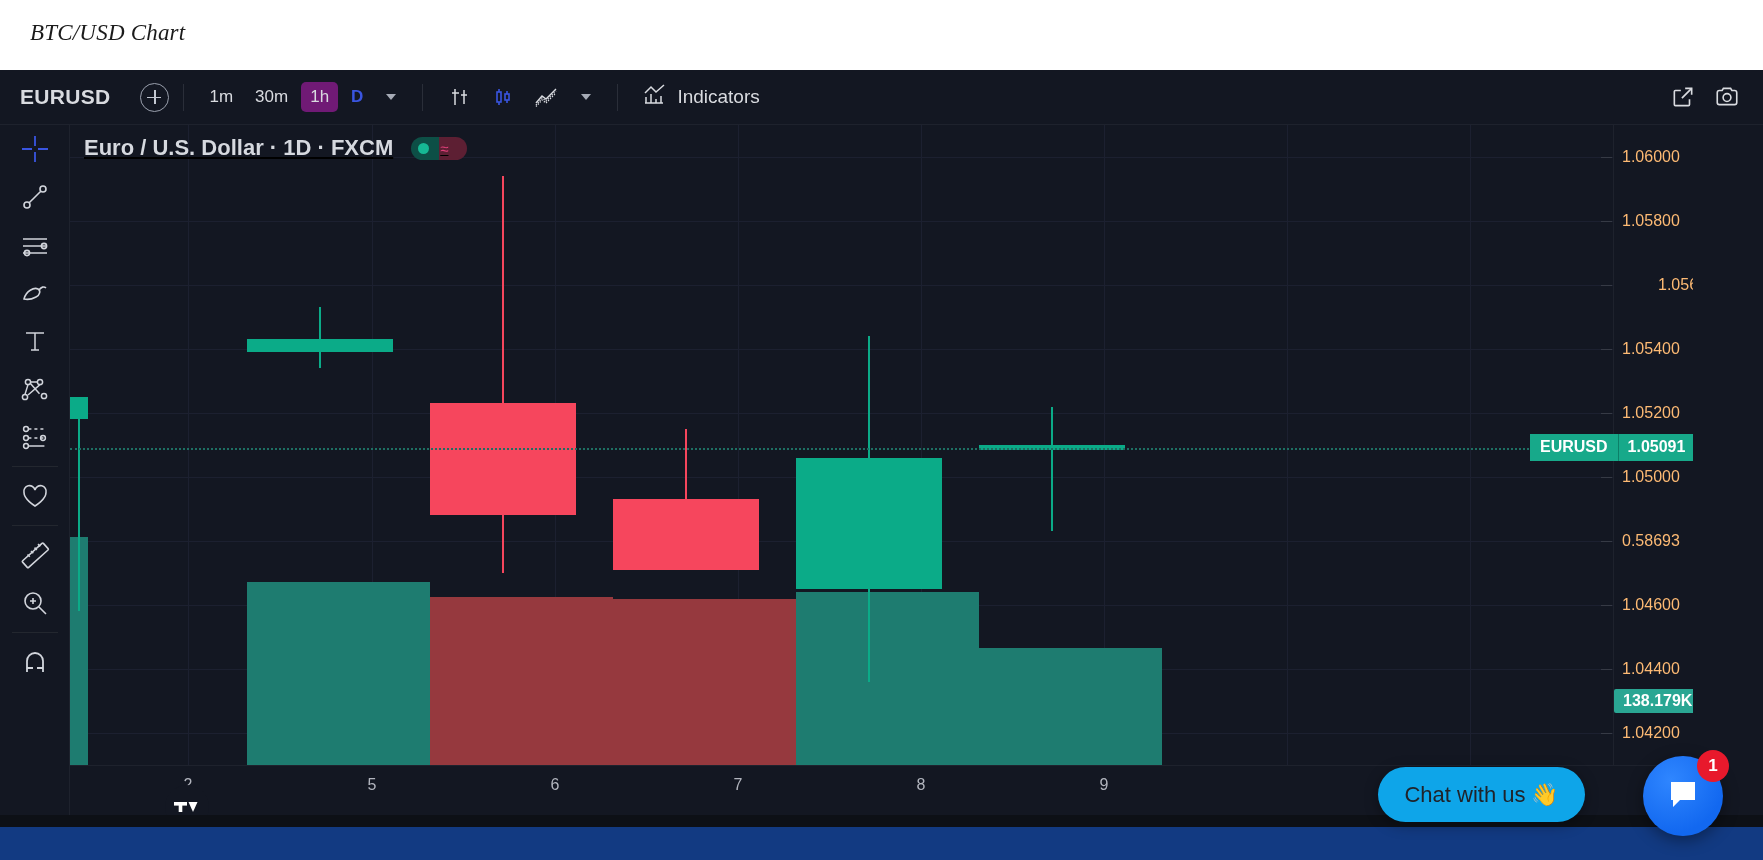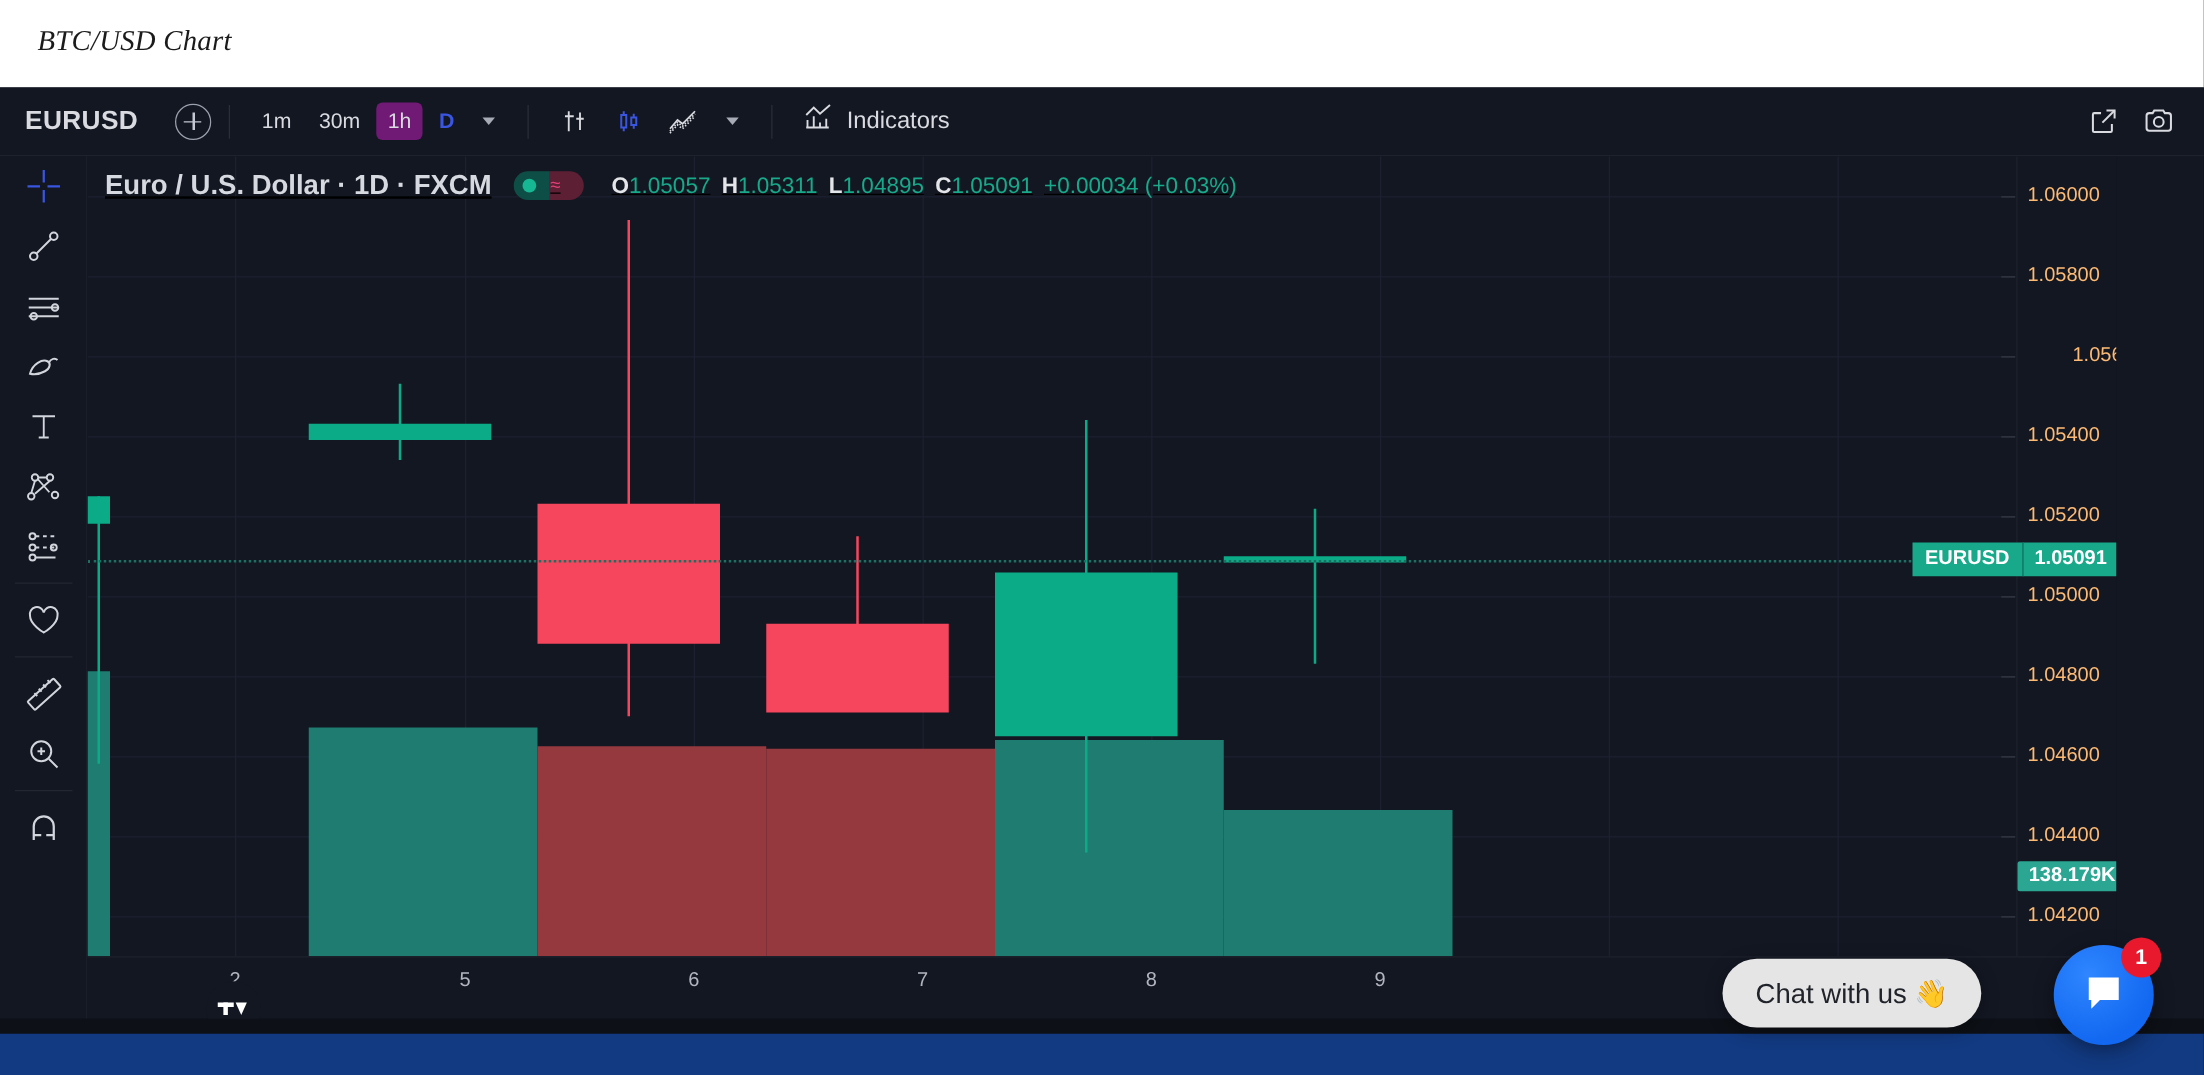--- a/index.html
+++ b/index.html
@@ -401,9 +401,6 @@
           <span class="pill-dot"></span>
           <span class="pill-wave">≈</span>
         </div>
-        <div class="ohlc">
-          <span class="lbl">O</span><span class="val">1.05057</span><span class="sp"></span><span class="lbl">H</span><span class="val">1.05311</span><span class="sp"></span><span class="lbl">L</span><span class="val">1.04895</span><span class="sp"></span><span class="lbl">C</span><span class="val">1.05091</span><span class="sp"></span><span class="val">+0.00034 (+0.03%)</span>
-        </div>
       </div>
     </div>
 

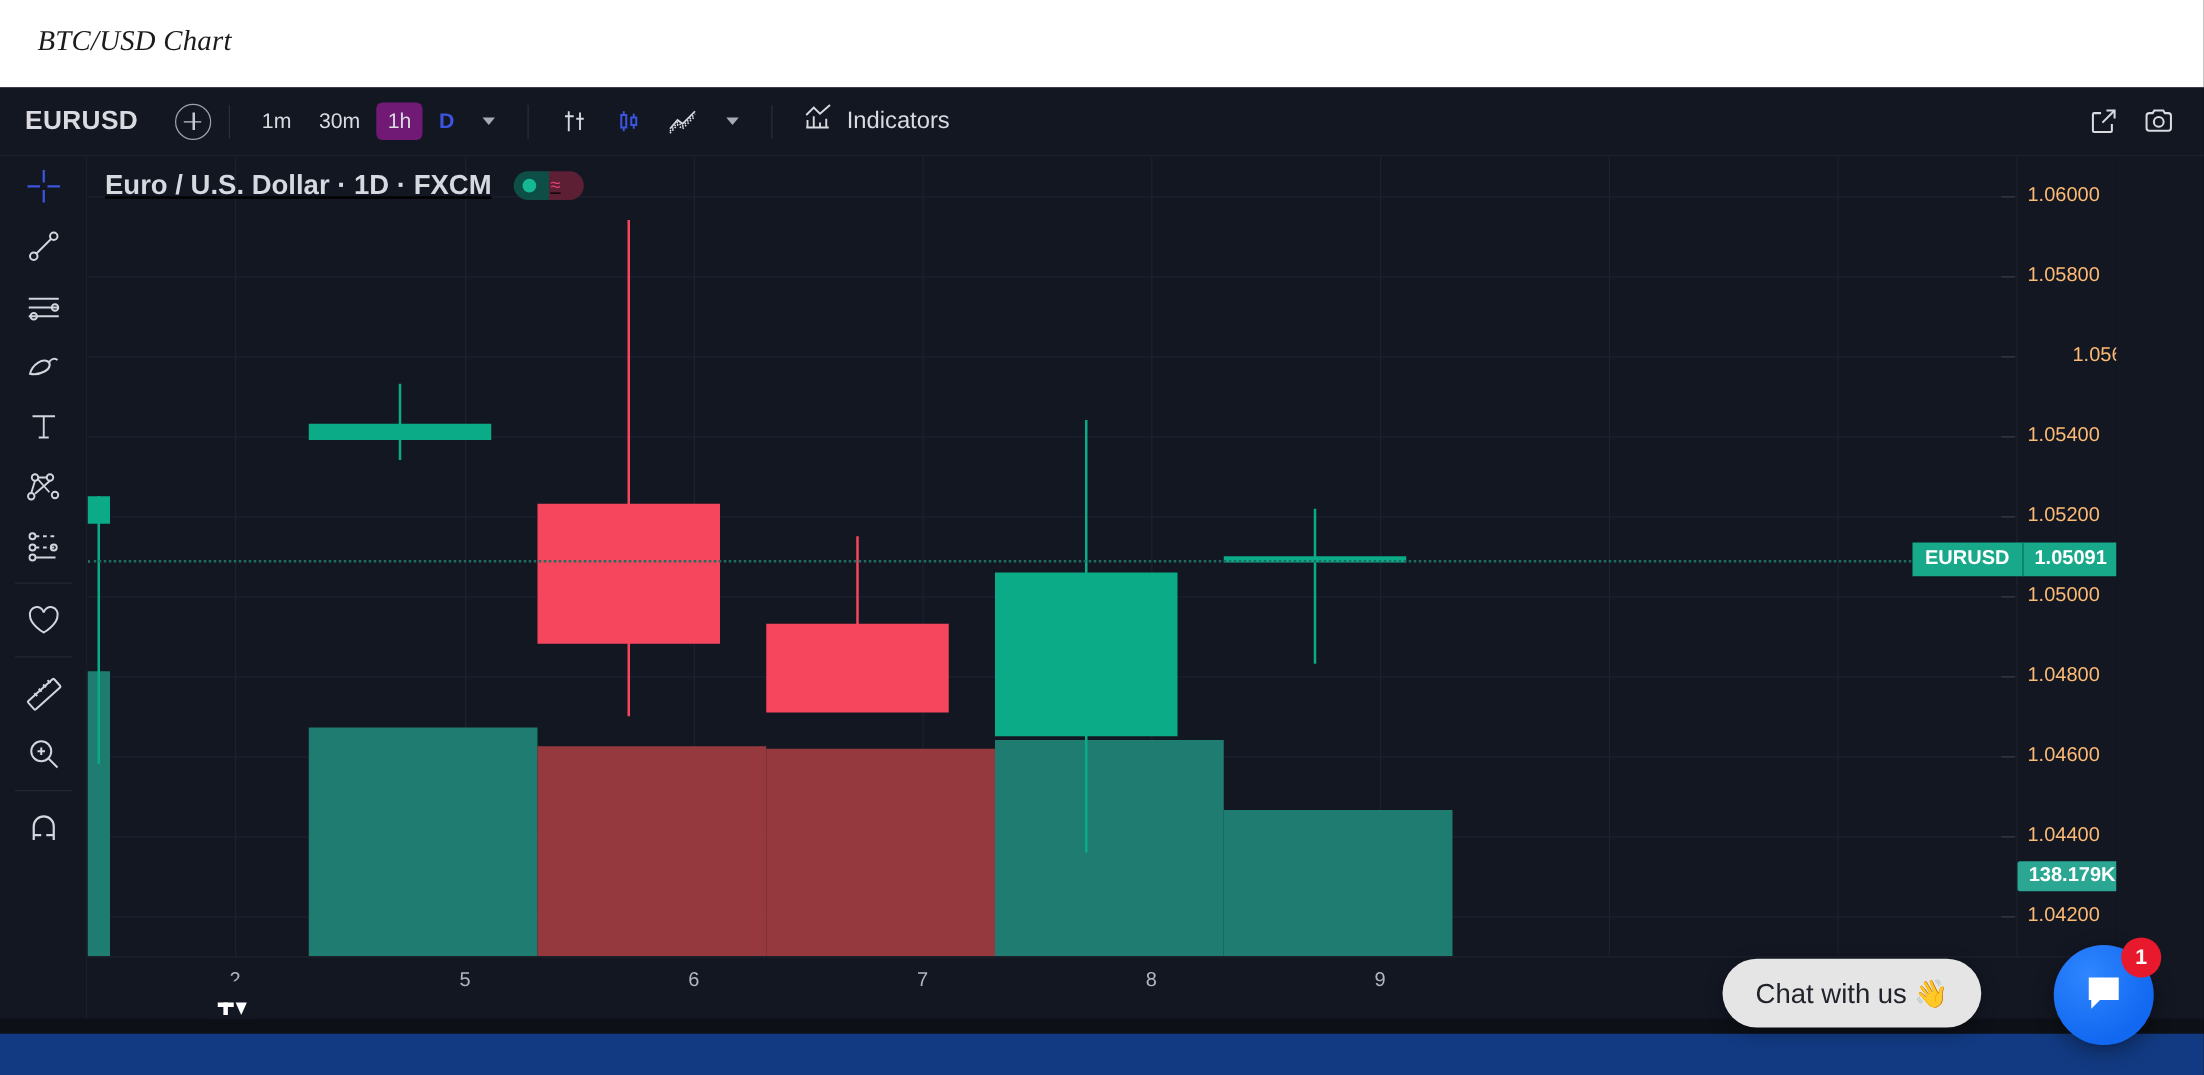--- a/index.html
+++ b/index.html
@@ -425,7 +425,7 @@
         <div class="pa-tick" style="top: 288px;"></div>
         <div class="pa-label" style="top: 343px;">1.05000</div>
         <div class="pa-tick" style="top: 352px;"></div>
-        <div class="pa-label" style="top: 407px;">1.04800</div>
+        <div class="pa-label" style="top: 407px;">0.58693</div>
         <div class="pa-tick" style="top: 416px;"></div>
         <div class="pa-label" style="top: 471px;">1.04600</div>
         <div class="pa-tick" style="top: 480px;"></div>

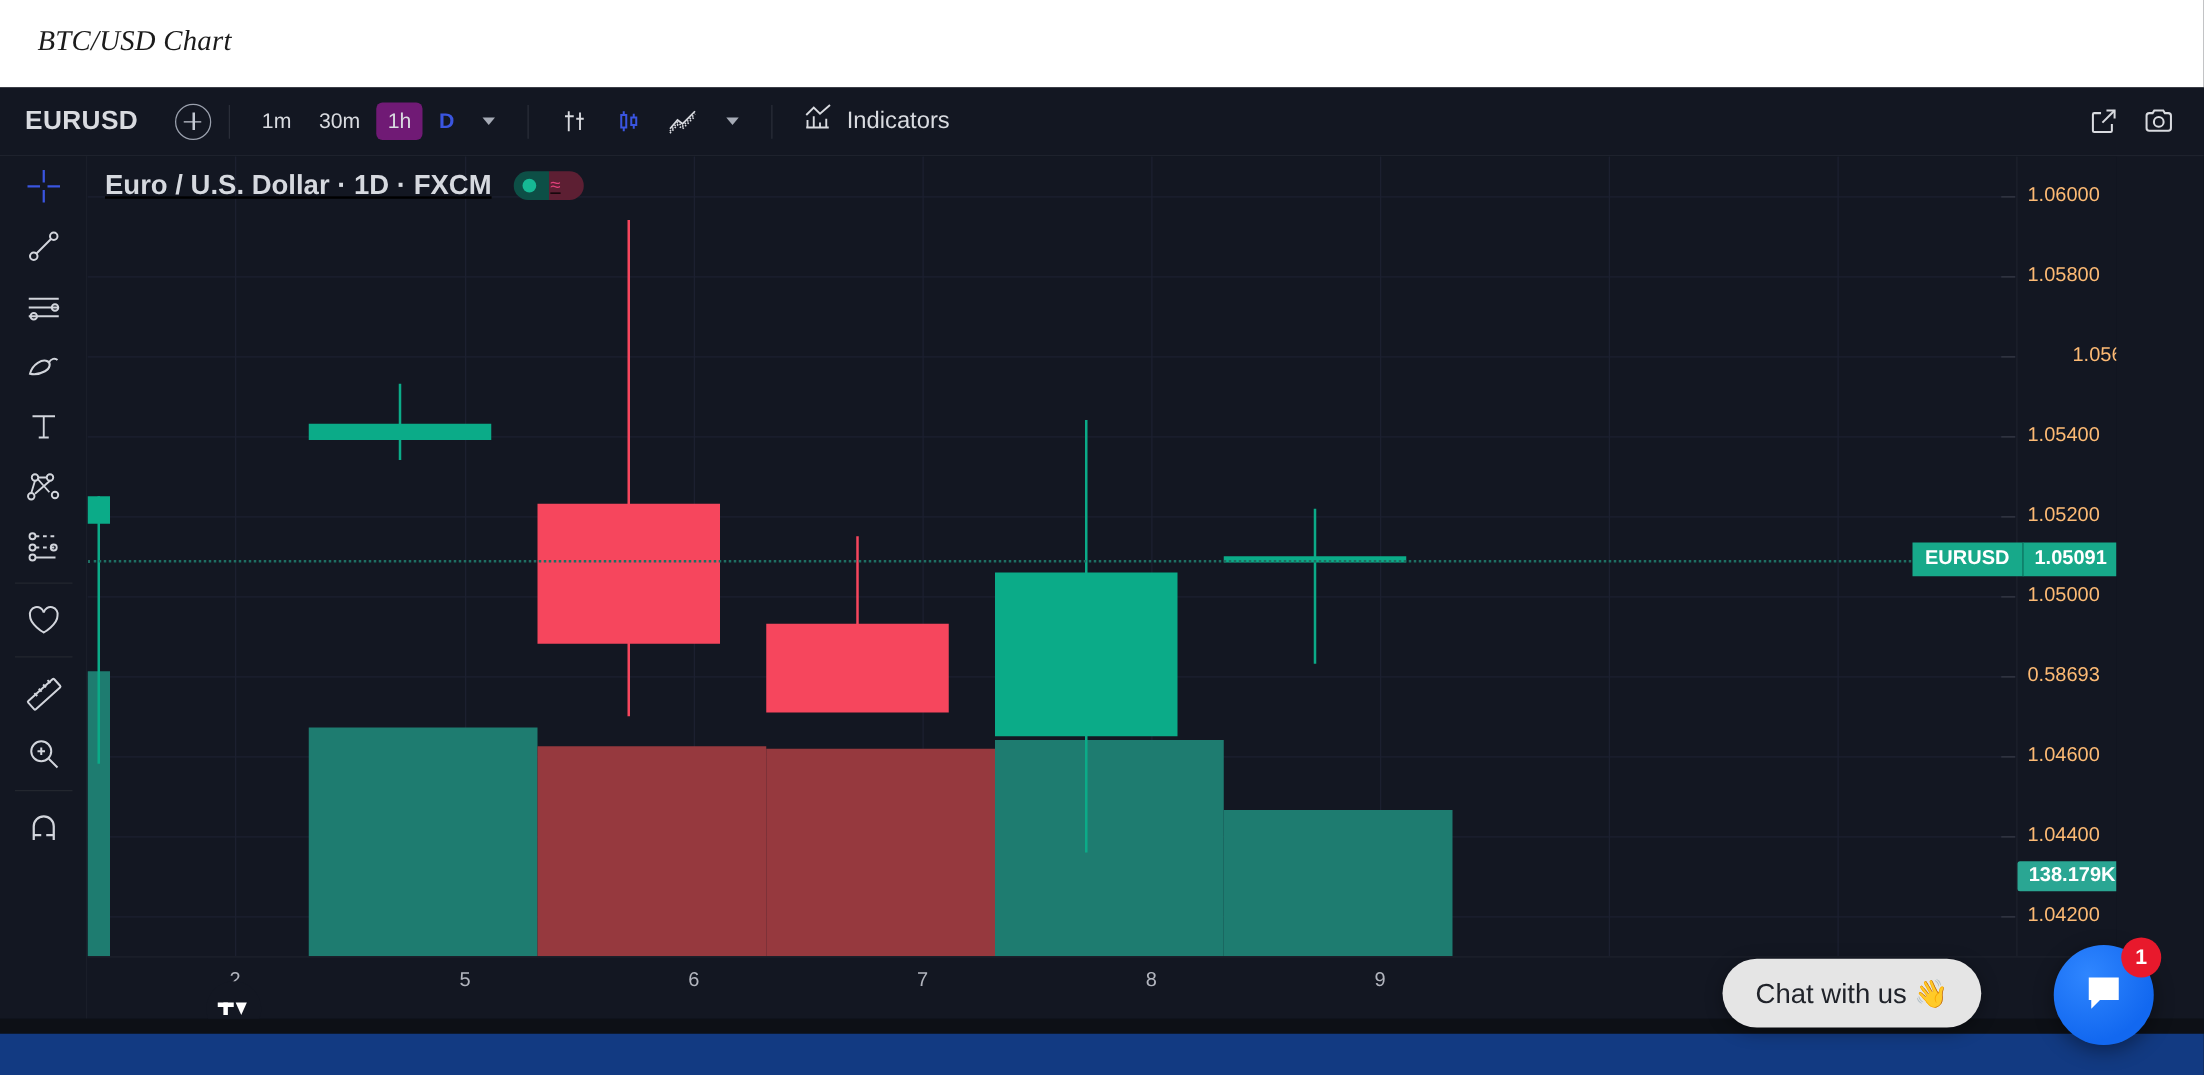--- a/index.html
+++ b/index.html
@@ -153,7 +153,7 @@
   
   .chat-bubble{
     position:absolute; right:178px; bottom:38px; height:55px;
-    background:#e5e5e5; border-radius:28px; display:flex; align-items:center;
+    background:#0ea5e9; border-radius:28px; display:flex; align-items:center;
     padding:0 26px; box-shadow:0 3px 14px rgba(0,0,0,.35); z-index:30; cursor:pointer;
   }
   .chat-bubble-text{ font-size:22px; color:#20232a; }

